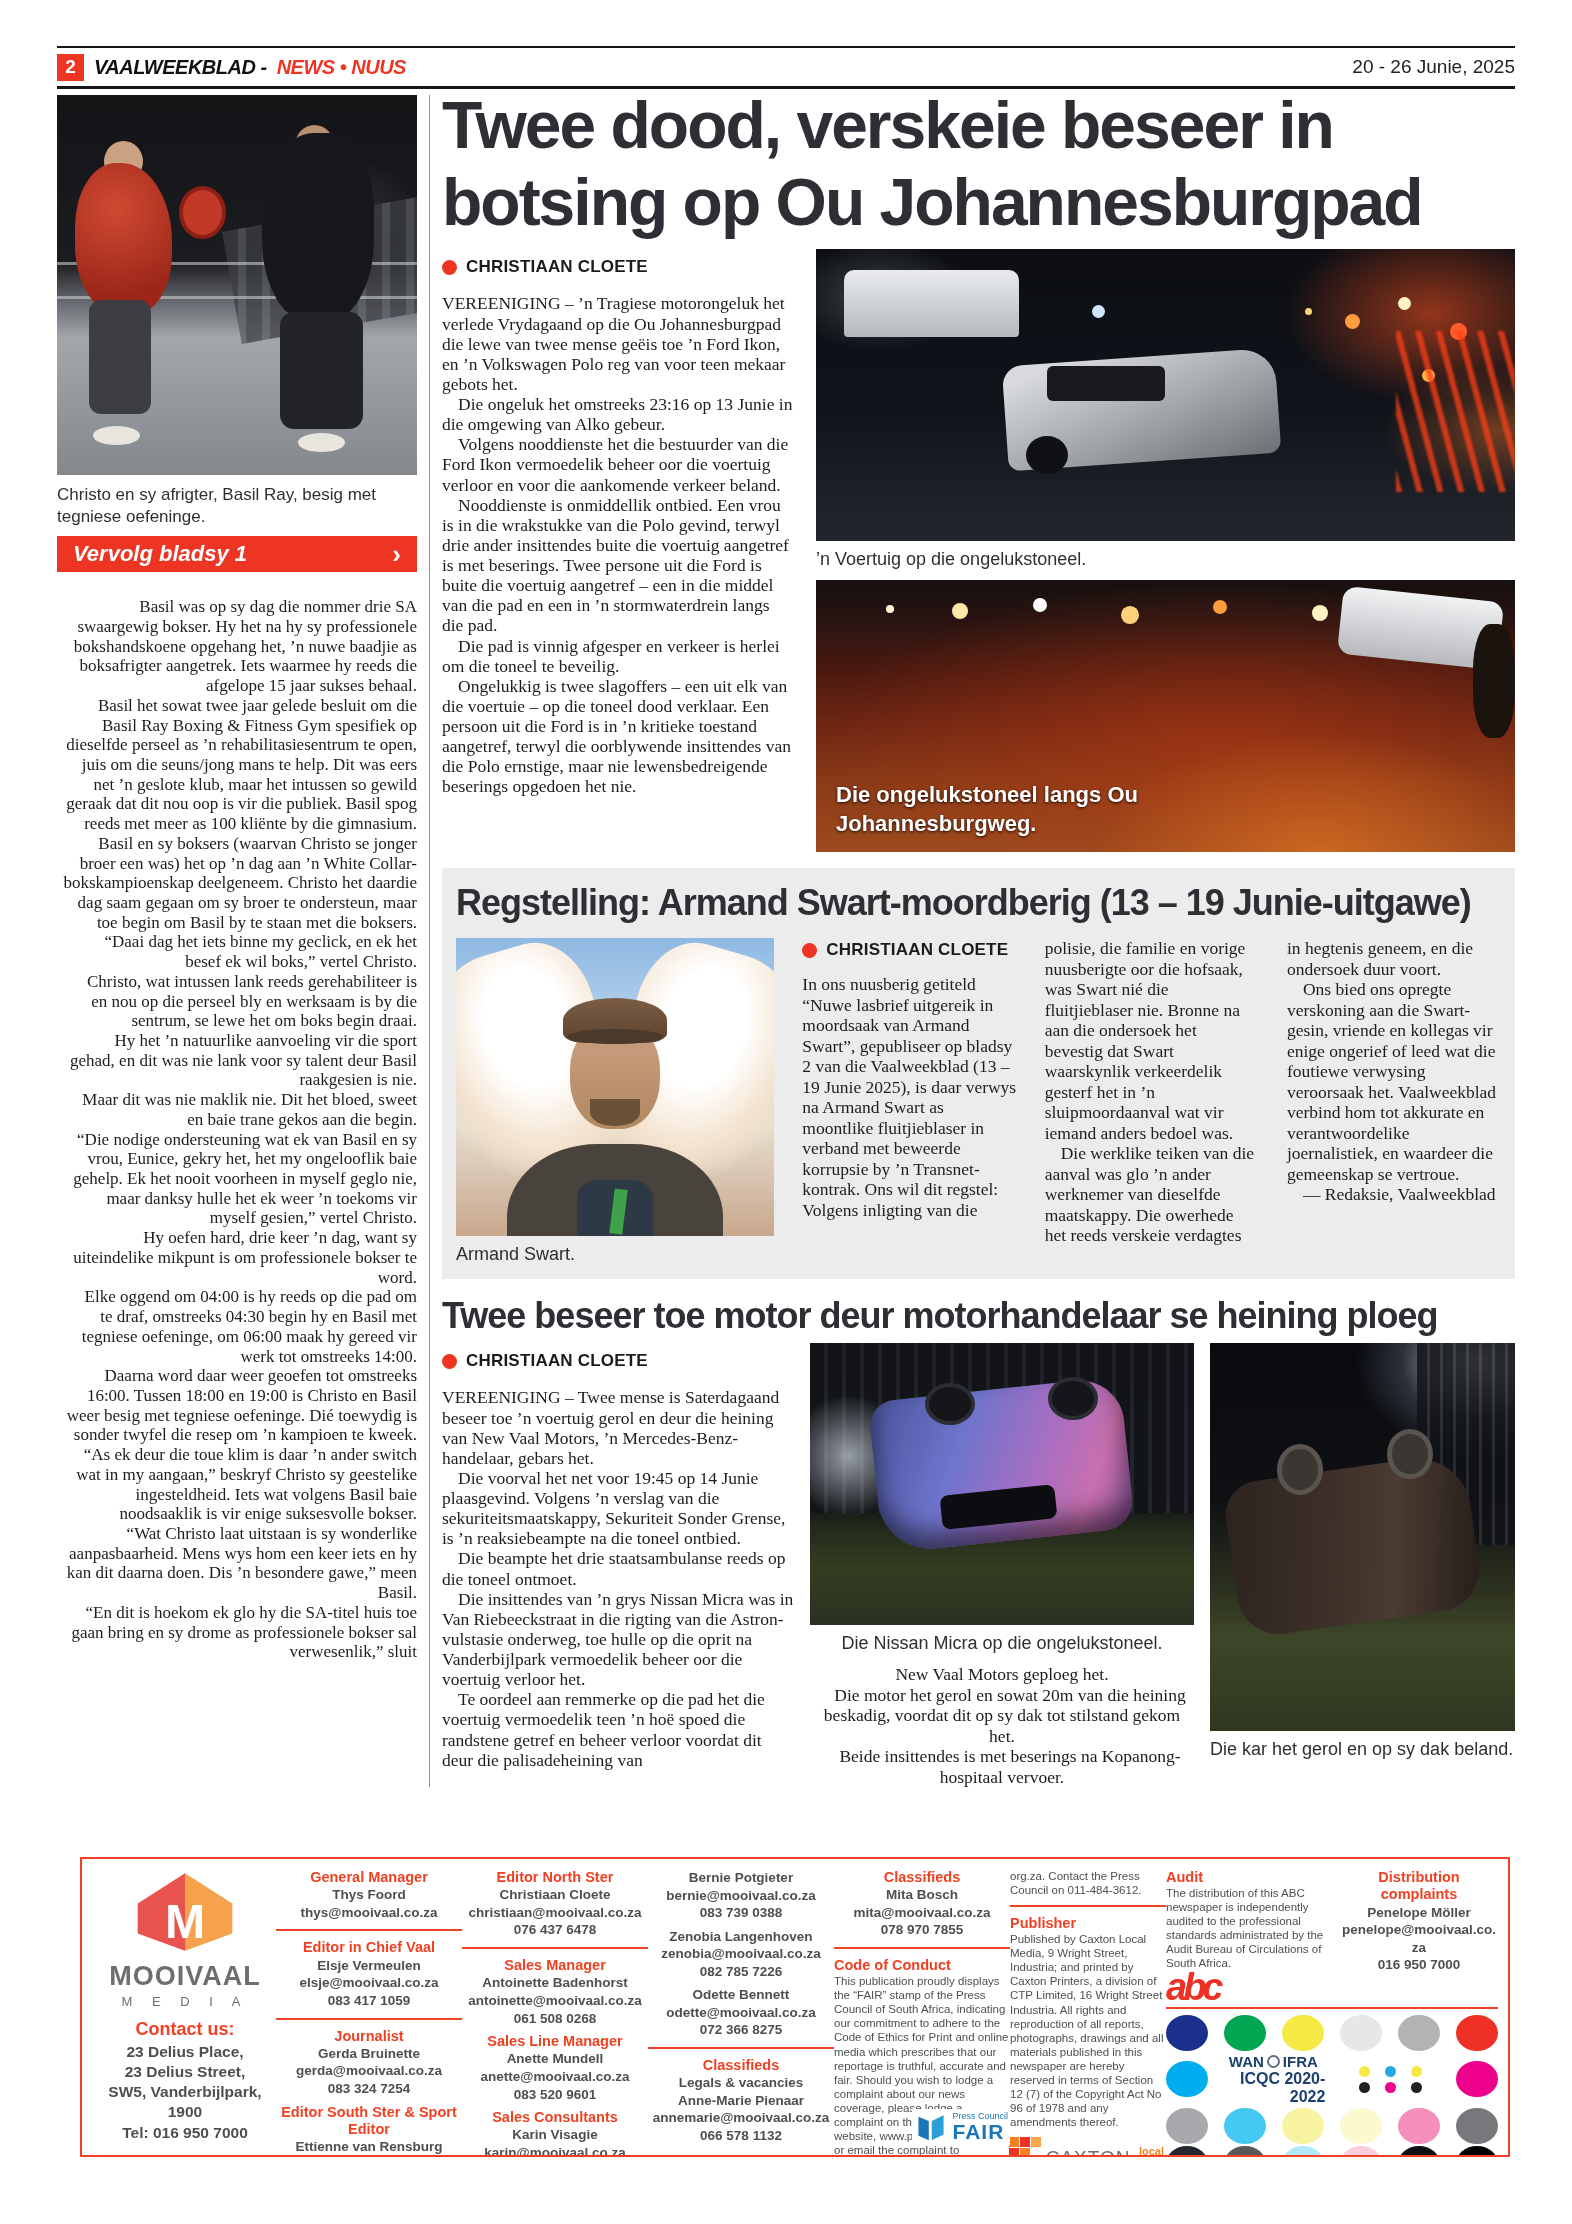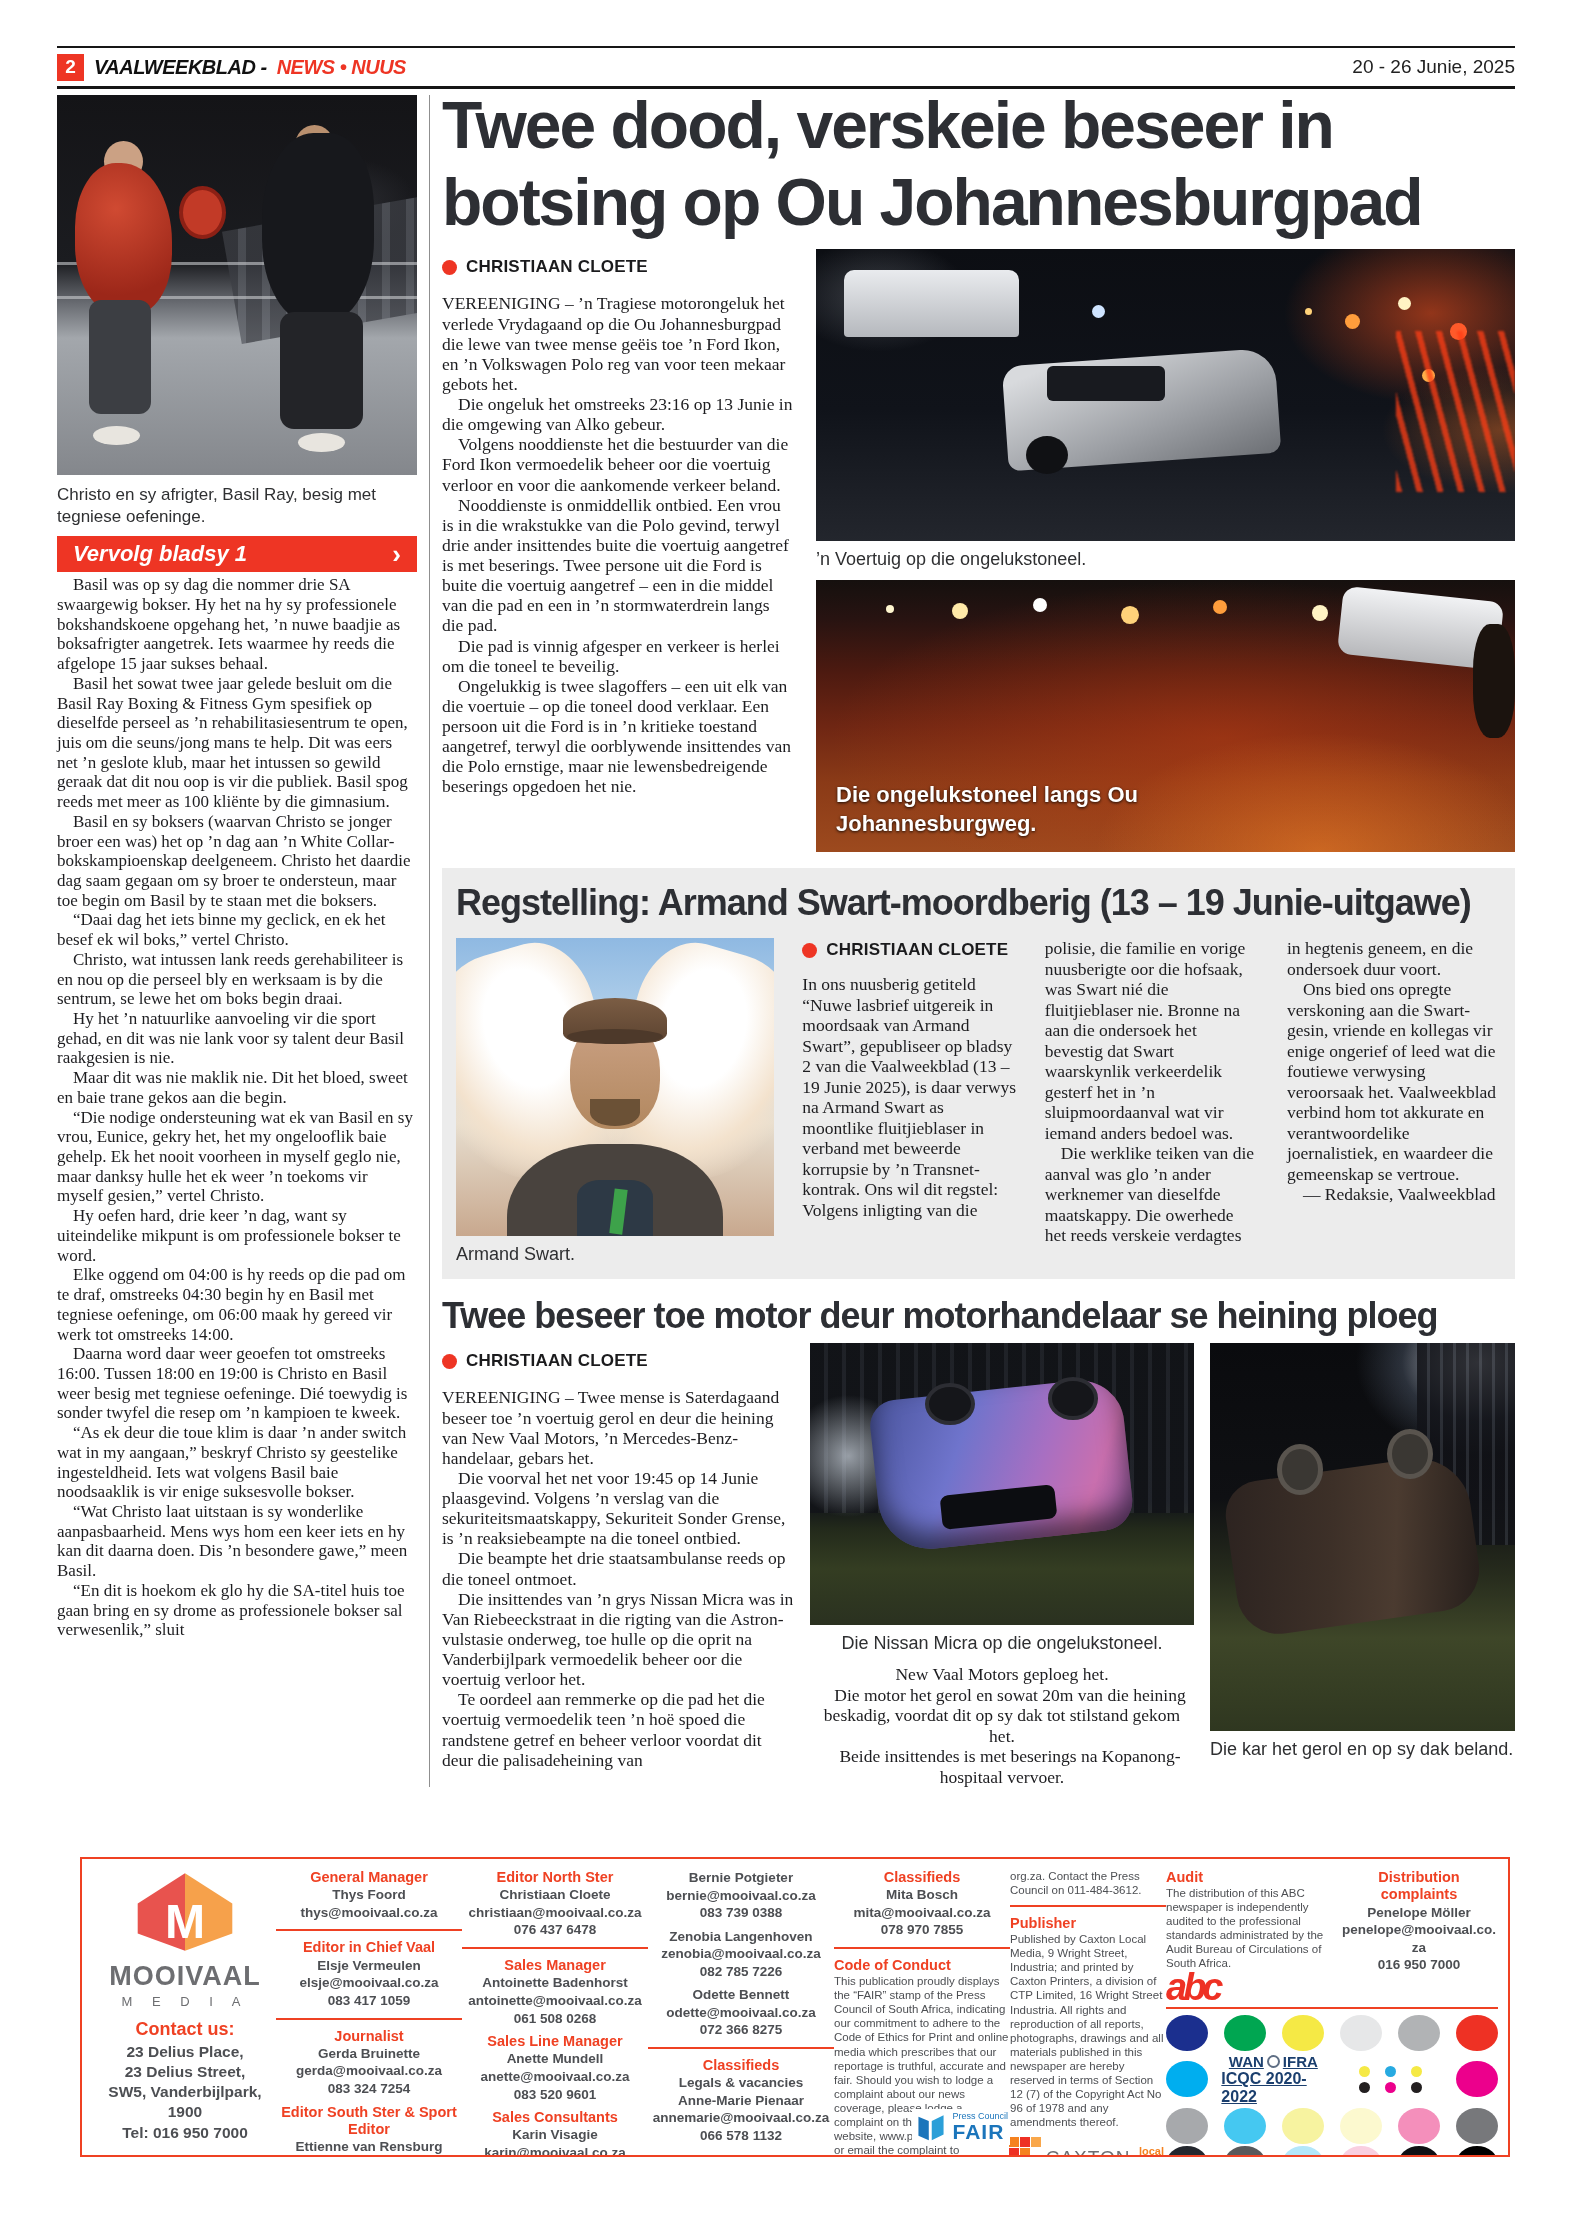--- a/index.html
+++ b/index.html
@@ -49,7 +49,7 @@
       font-family:"Liberation Sans", sans-serif; font-style:italic; font-weight:bold;
       font-size:22px; padding:0 16px; }
   .banner .arrow { margin-left:auto; font-style:normal; font-weight:bold; font-size:26px; }
-  .lbody { margin-top:3px; font-size:17px; line-height:1.16; }
+  .lbody { margin-top:25px; font-size:17px; line-height:1.16;text-align:right; }
   .lbody p { margin:0; text-indent:16px; }
 
   

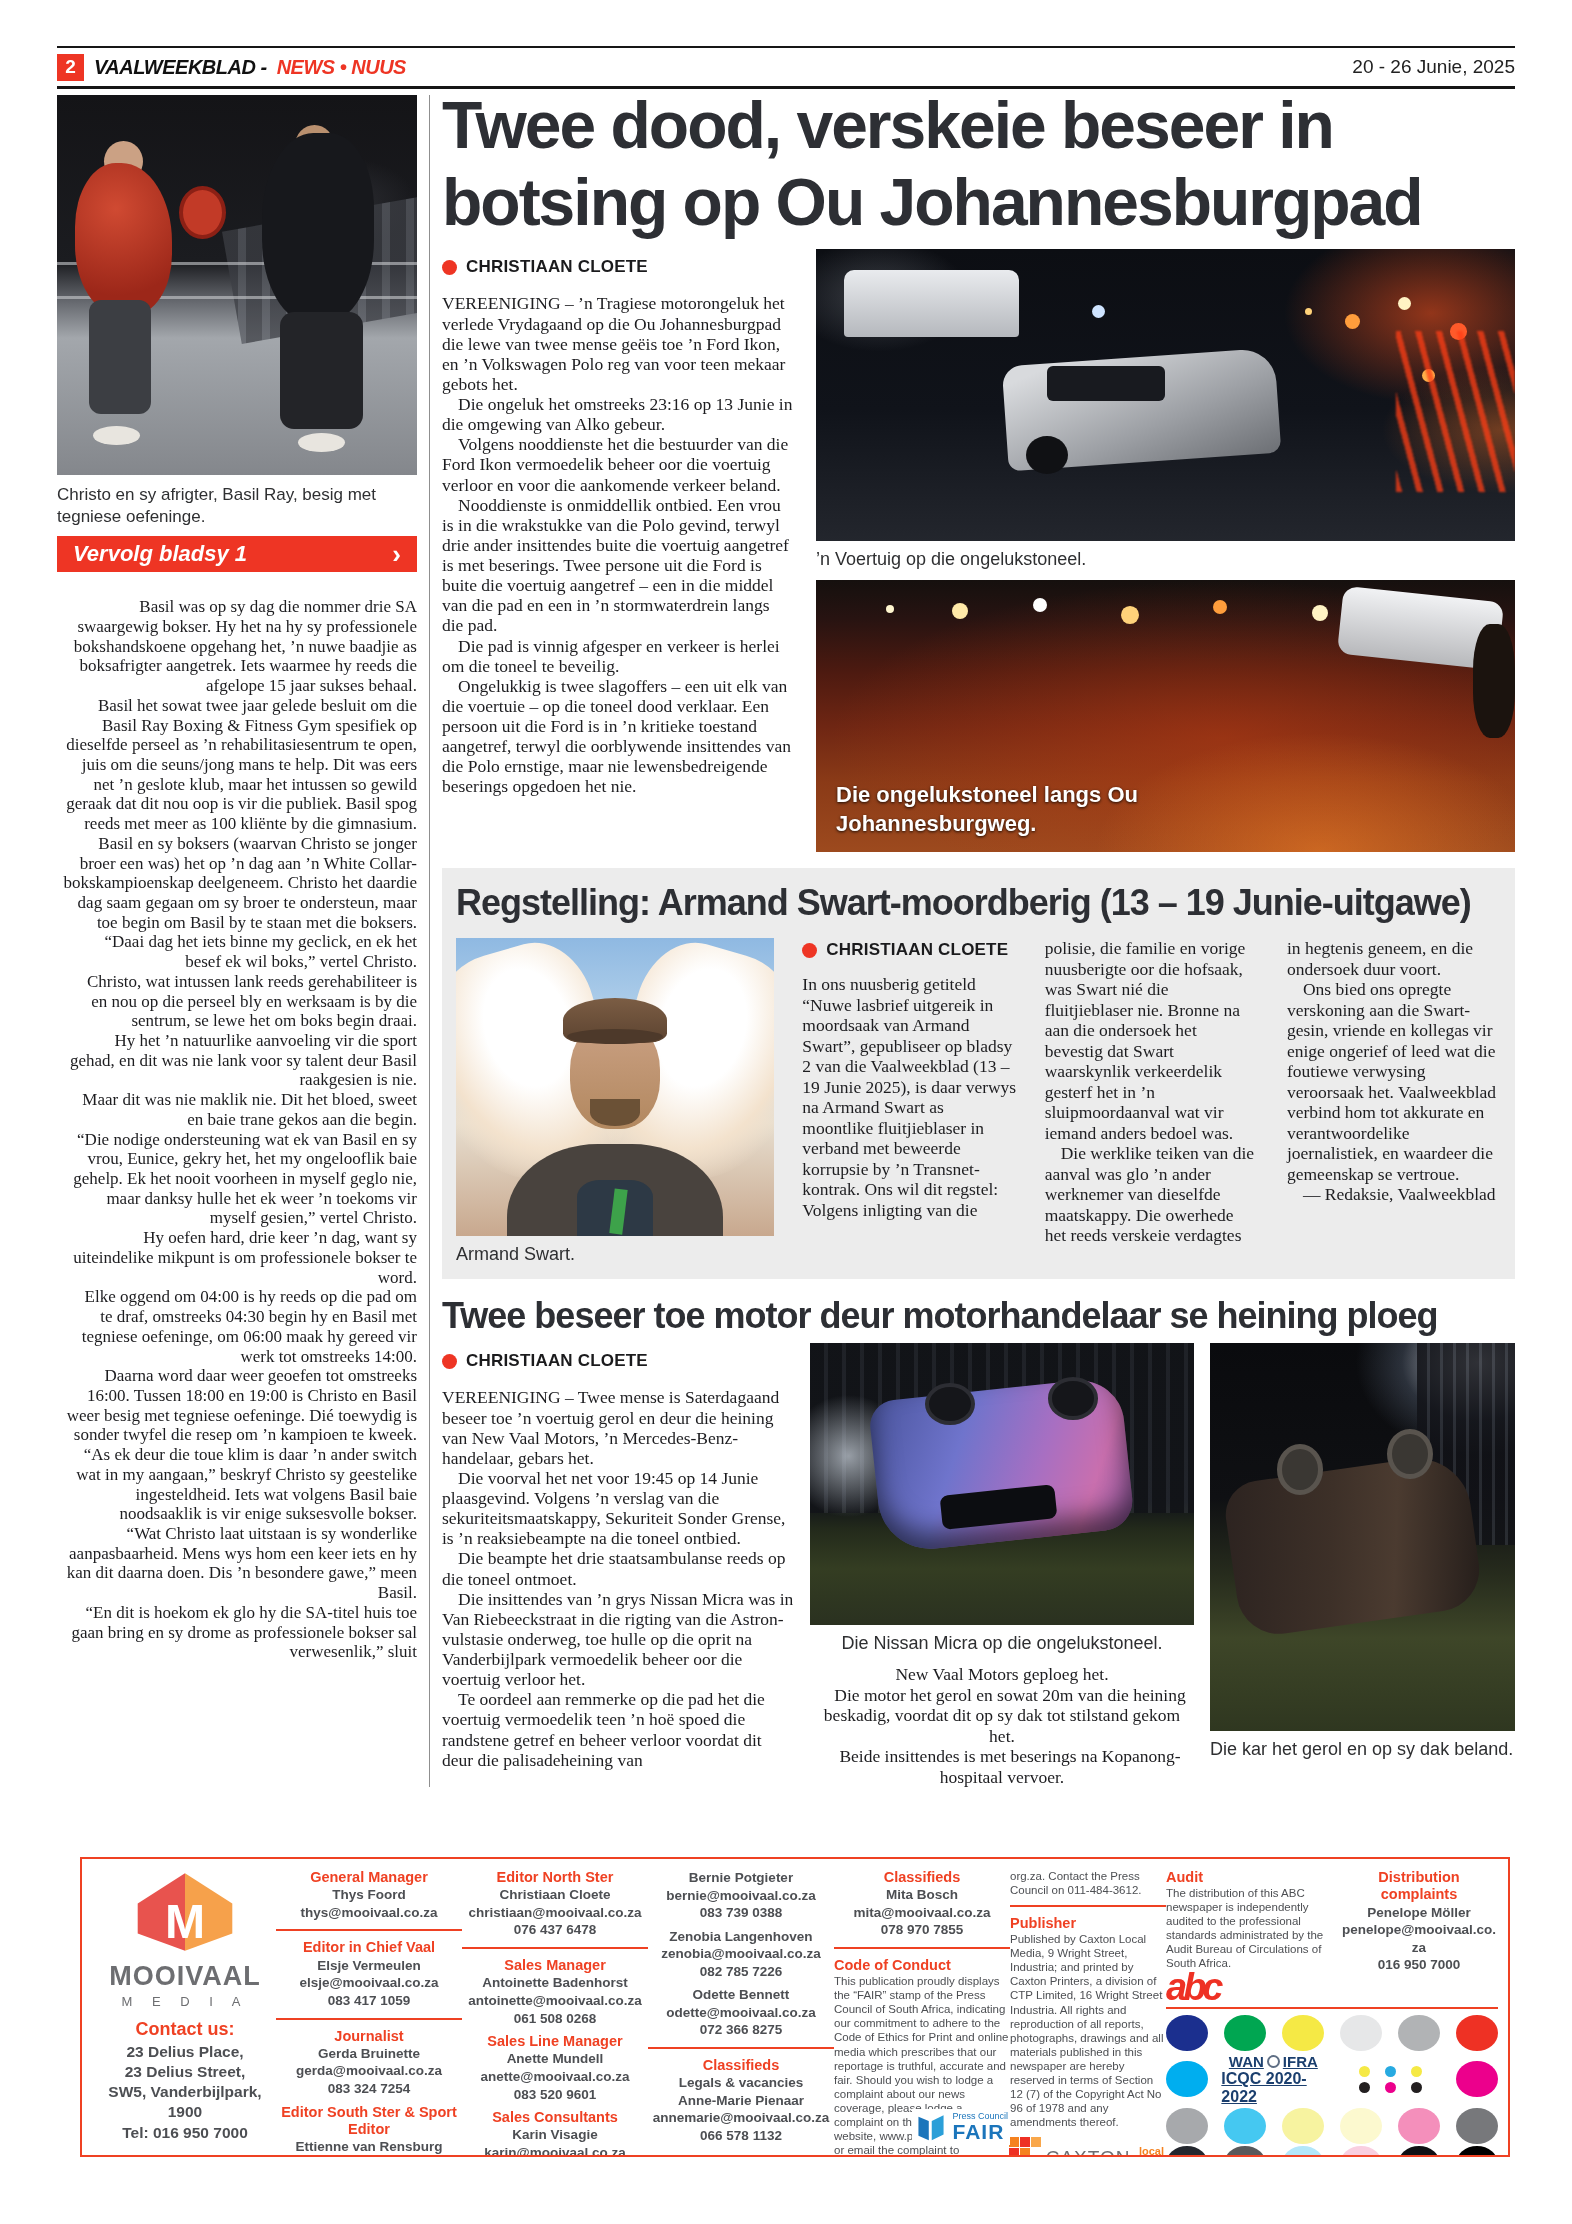--- a/index.html
+++ b/index.html
@@ -193,7 +193,7 @@
   .cgrid { display:flex; flex-direction:column; gap:2px; }
   .crow { display:flex; justify-content:space-between; align-items:center; }
   .cc { width:42px; height:36px; border-radius:50%; }
-  .wancell { width:104px; text-align:left; color:#1b3f6e;text-decoration:underline; }
+  .wancell { width:104px; text-align:right; color:#1b3f6e; }
   .wanrow { display:flex; align-items:center; justify-content:center; gap:3px; font-weight:700; font-size:15px; }
   .globe { width:13px; height:13px; border-radius:50%; border:2px solid #5f6f85; box-sizing:border-box; display:inline-block; }
   .icqc { font-size:16px; font-weight:700; }

